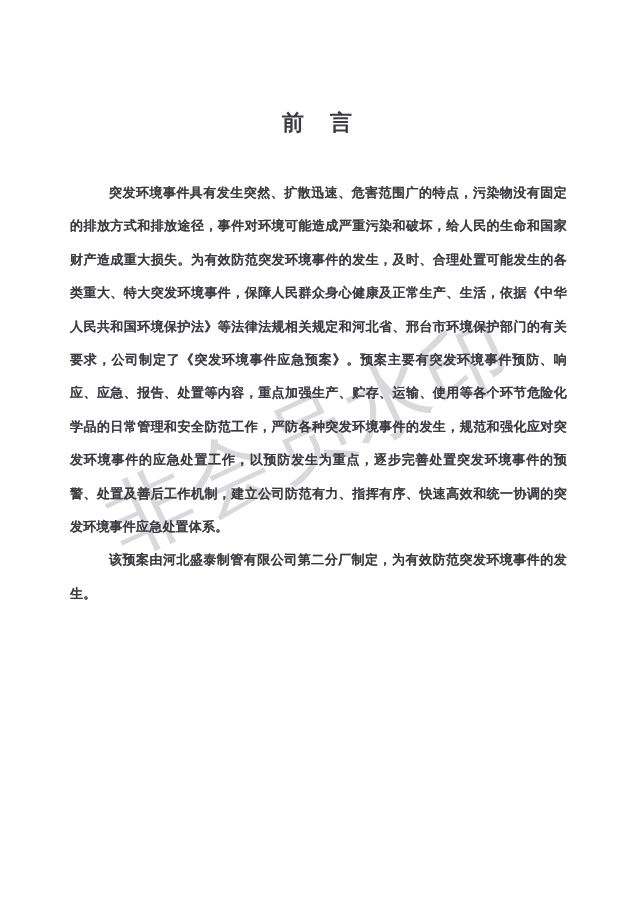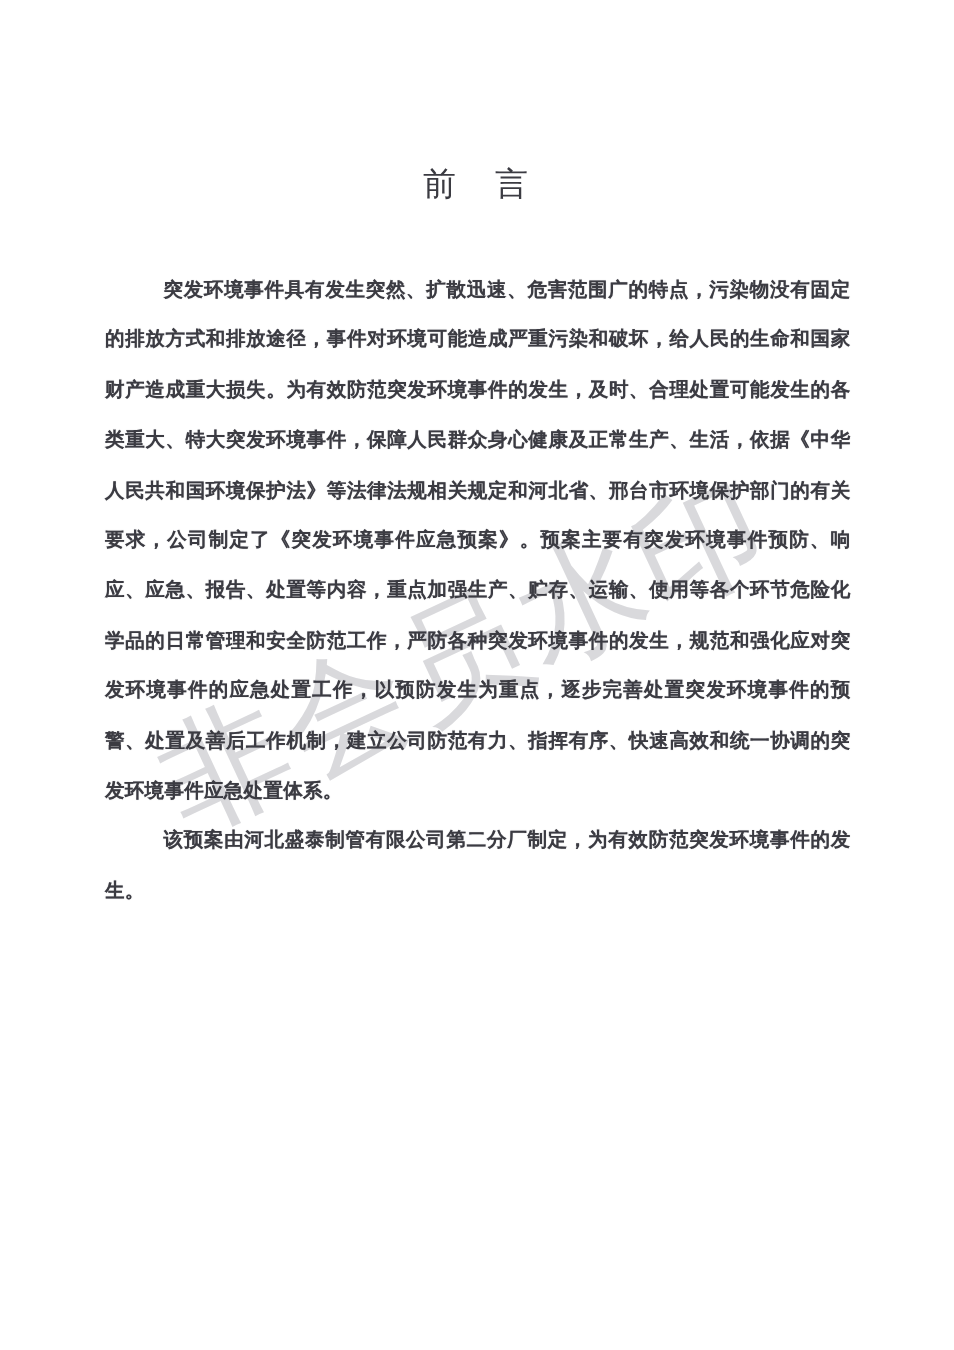--- a/index.html
+++ b/index.html
@@ -41,7 +41,7 @@
     width: 100%;
     text-align: center;
     font-size: 22px;
-    font-weight: normal;
+    font-weight: bold;
     letter-spacing: 2px;
     color: var(--color-text);
     z-index: 2;

